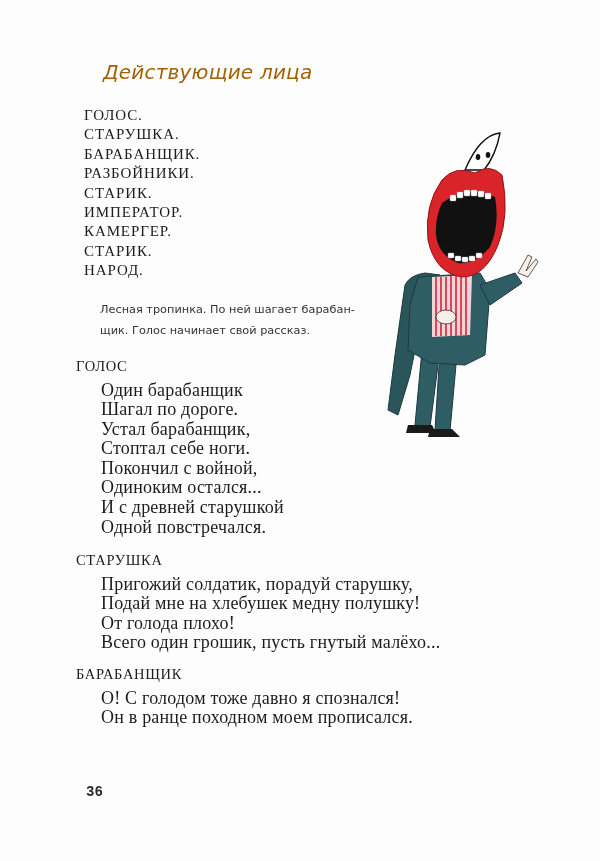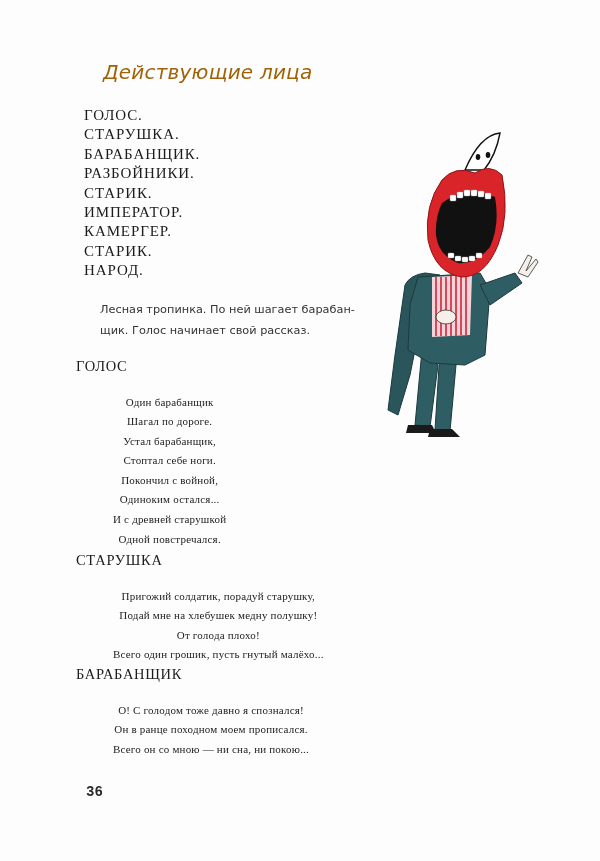--- a/index.html
+++ b/index.html
@@ -52,12 +52,11 @@
       line-height: 19.5px;
     }
     .lines {
-      margin: 16px; padding: 0 0 0 21px;
+      margin: 4px; padding: 0 0 0 21px;
       list-style: none;
-      font-size: 11px;
+      font-size: 18px;
       line-height: 19.6px;
       letter-spacing: 0.2px;
-      text-align: center;
     }
     .lines li { white-space: nowrap; }
     #speech-golos { top: 357px; }

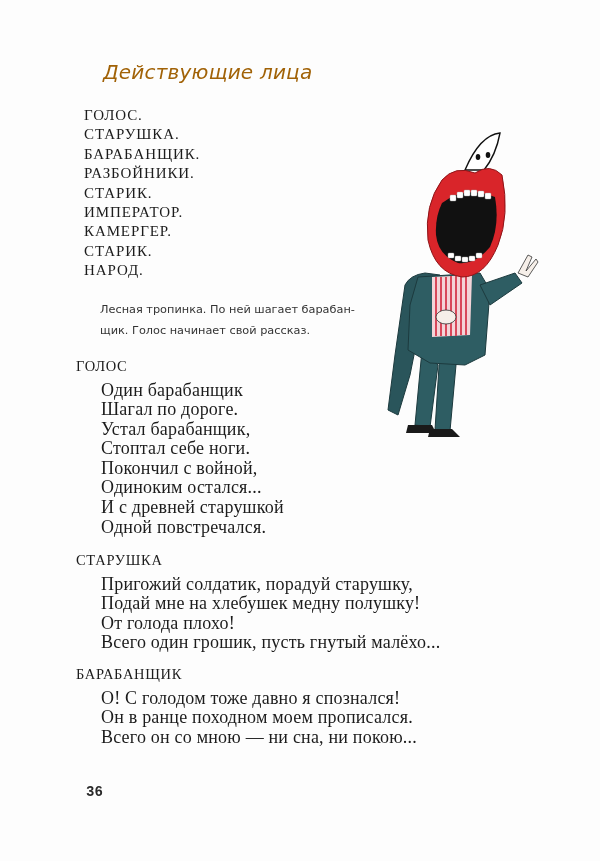--- a/index.html
+++ b/index.html
@@ -128,7 +128,6 @@
   <ul class="lines">
     <li>О! С голодом тоже давно я спознался!</li>
     <li>Он в ранце походном моем прописался.</li>
-    <li>Всего он со мною — ни сна, ни покою...</li>
   </ul>
 </div>
 

